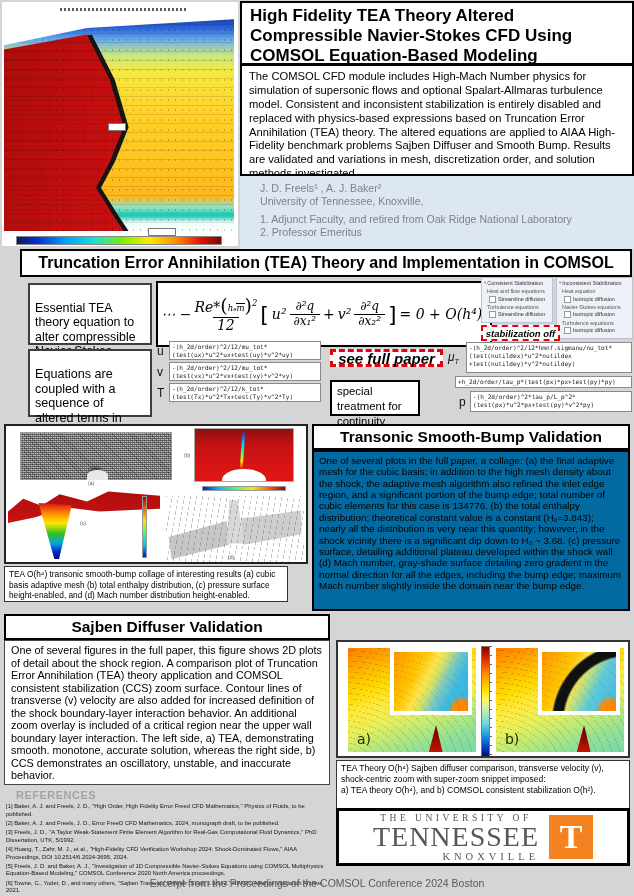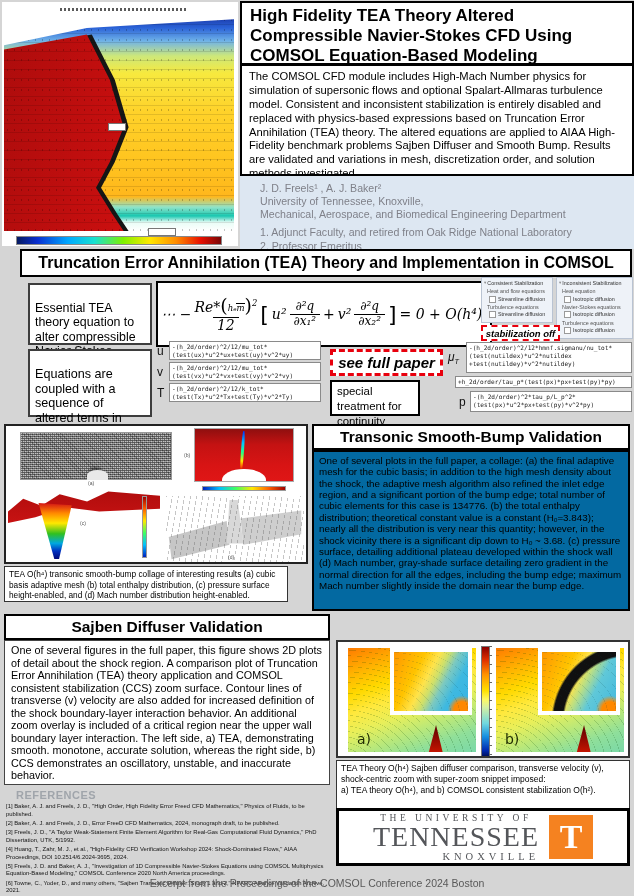--- a/index.html
+++ b/index.html
@@ -164,7 +164,6 @@
 <div class="abs authors" style="left:240px;top:176px;width:394px;height:73px;">
   <div>J. D. Freels¹ , A. J. Baker²</div>
   <div>University of Tennessee, Knoxville,</div>
-  <div>Mechanical, Aerospace, and Biomedical Engineering  Department</div>
   <div style="height:5px;"></div>
   <div>1. Adjunct Faculty,  and retired from Oak Ridge National Laboratory</div>
   <div>2. Professor Emeritus</div>

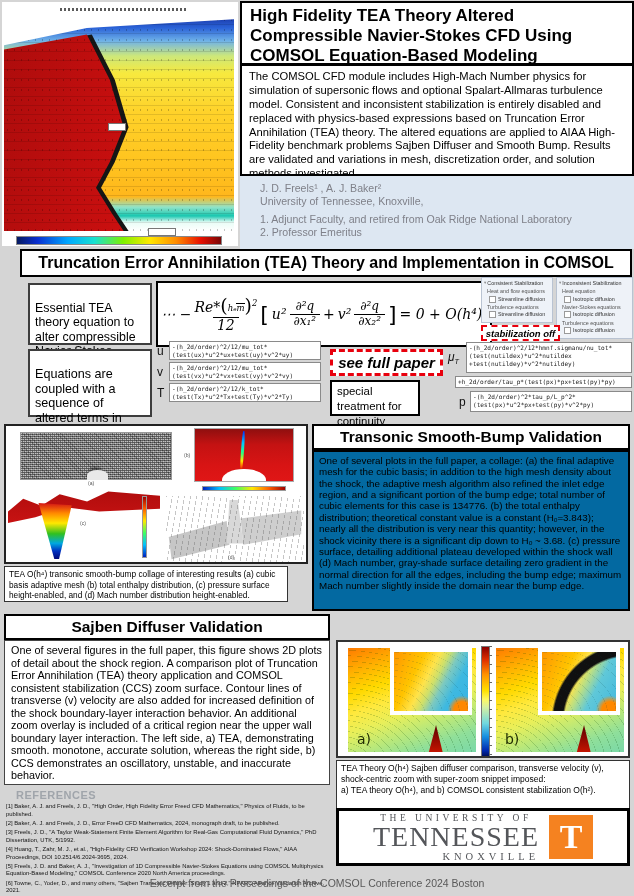--- a/index.html
+++ b/index.html
@@ -257,7 +257,7 @@
 <div class="abs code" style="left:169px;top:383px;width:152px;height:19px;">-(h_2d/order)^2/12/k_tot*
 (test(Tx)*u^2*Tx+test(Ty)*v^2*Ty)</div>
 
-<div class="abs seepaper" style="left:330px;top:349px;width:113px;height:27px;">see full paper</div>
+<div class="abs seepaper" style="left:330px;top:349px;width:113px;height:18px;">see full paper</div>
 
 <div class="abs varlbl" style="left:448px;top:350px;font-style:italic;"><span>μ</span><sub>T</sub></div>
 <div class="abs code" style="left:466px;top:342px;width:166px;height:31px;">-(h_2d/order)^2/12*hmnf.sigmanu/nu_tot*

